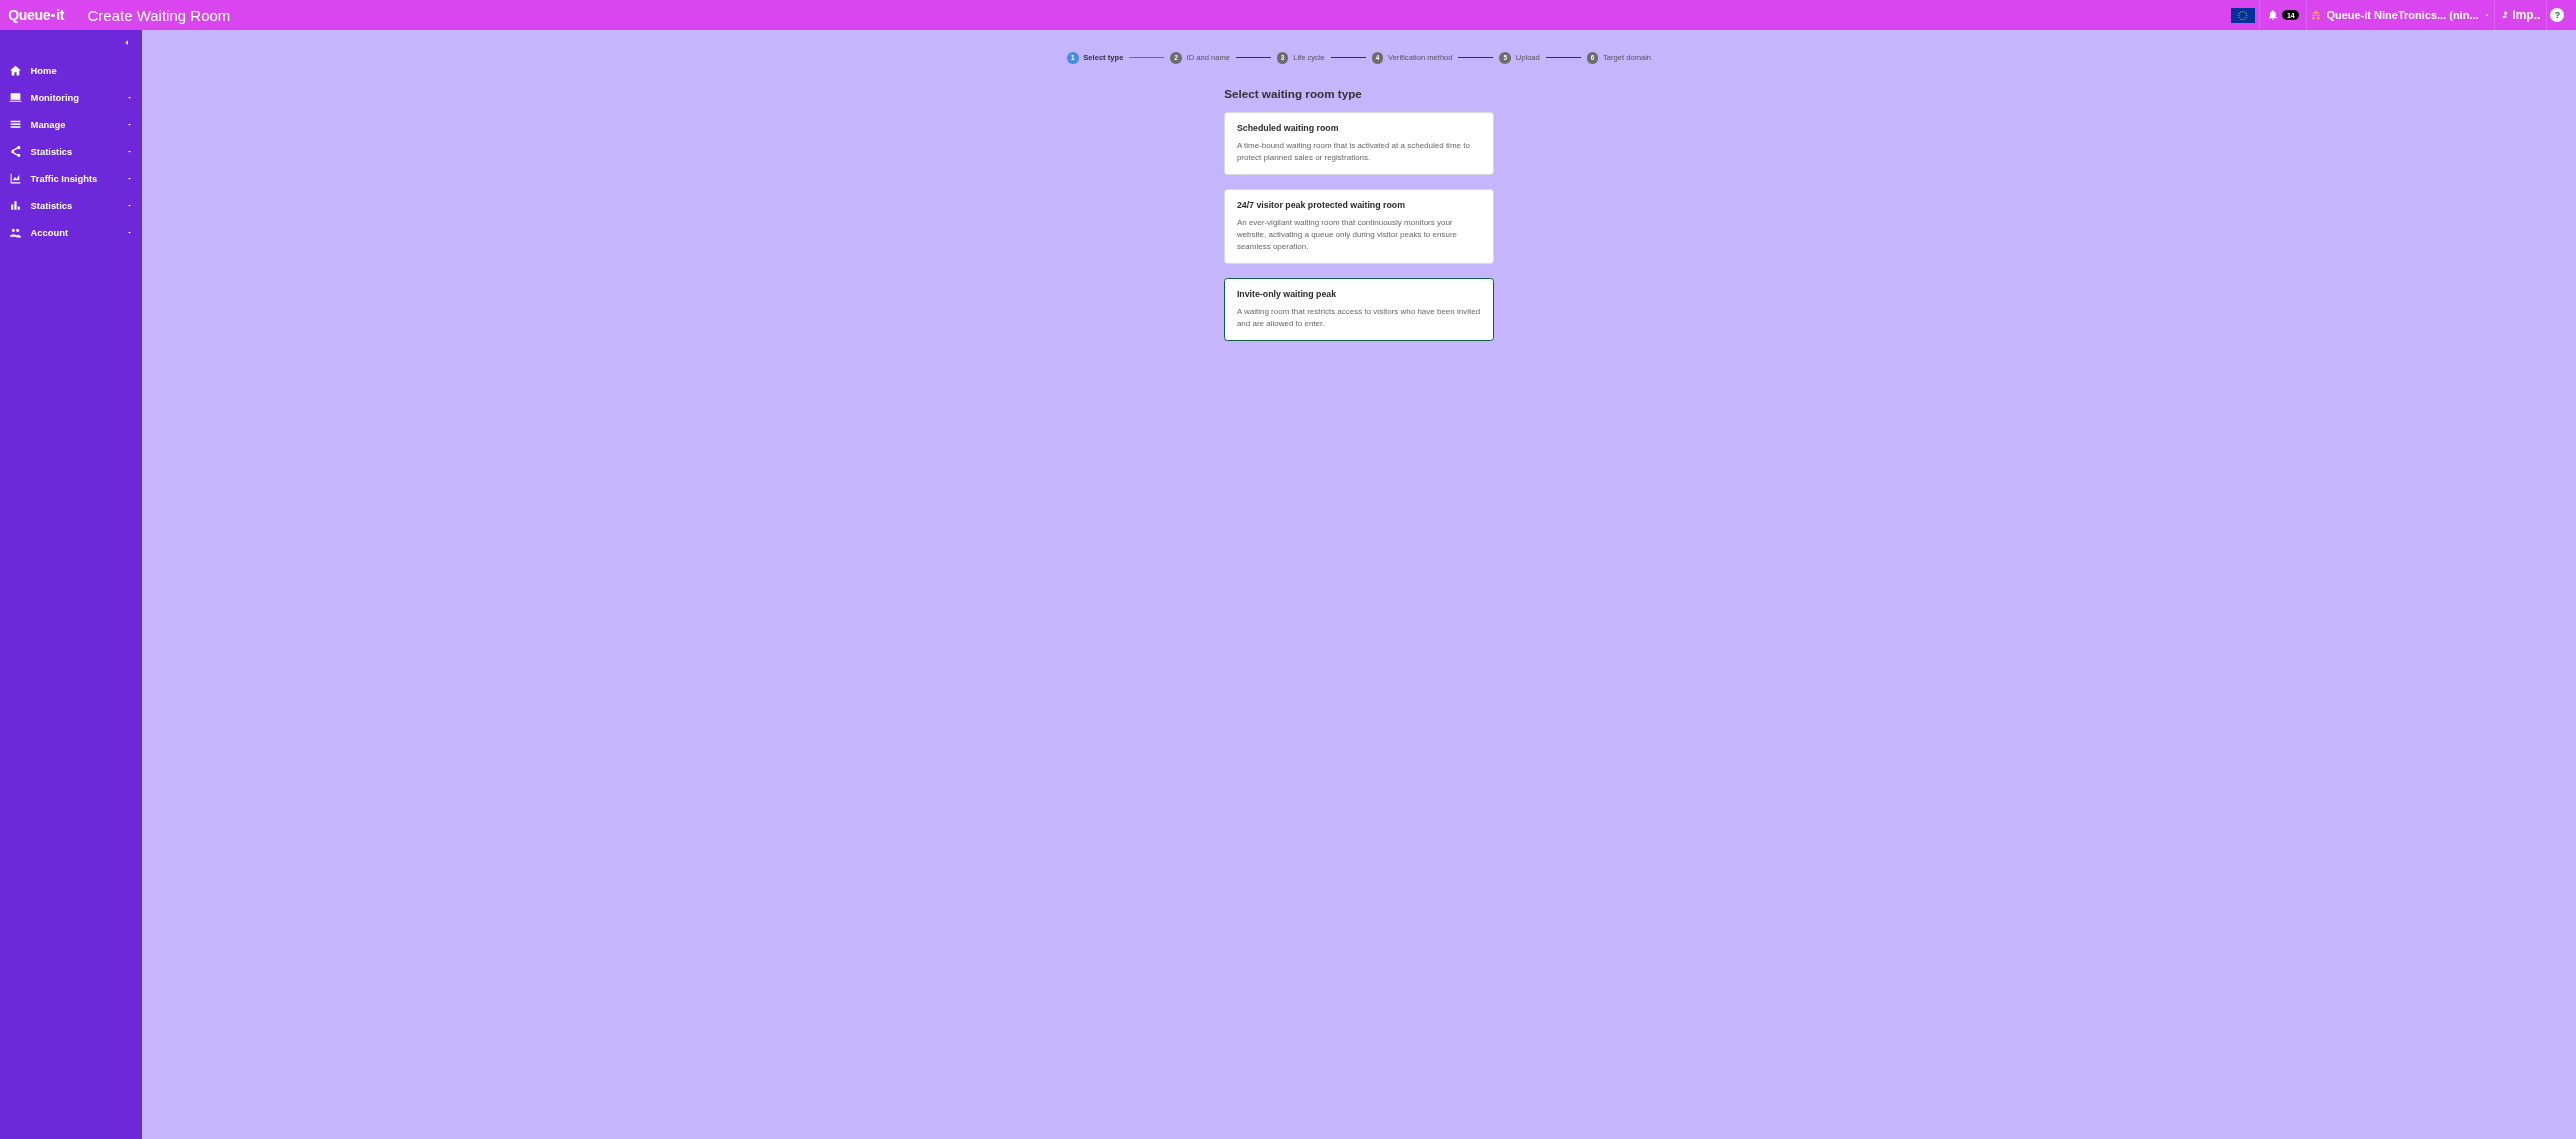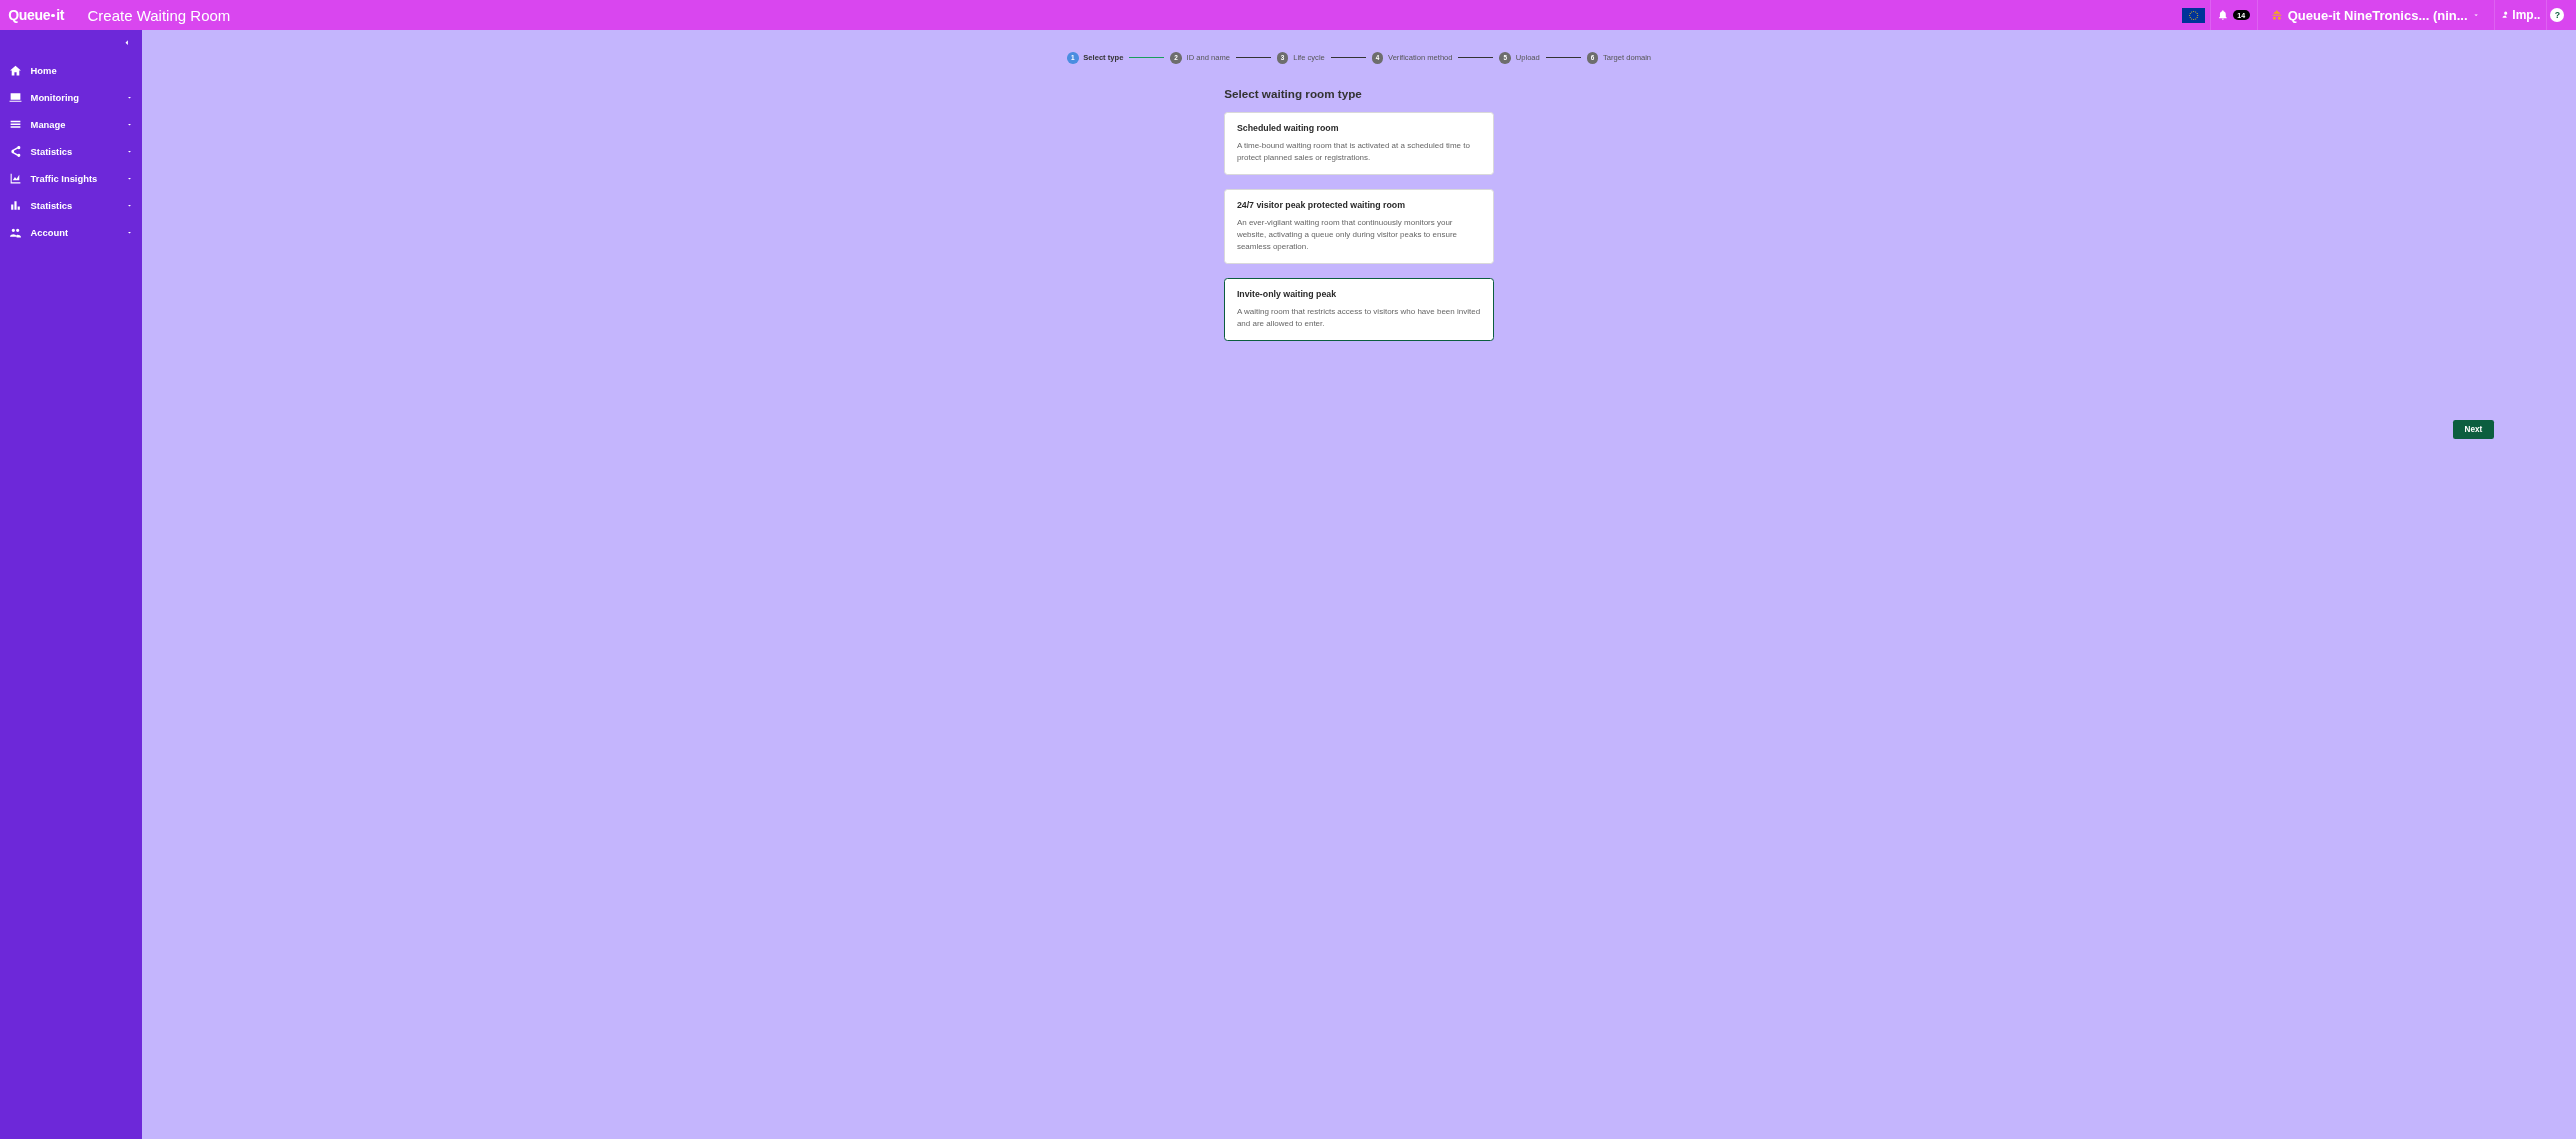--- a/index.html
+++ b/index.html
@@ -31,7 +31,7 @@
   .notif { display: flex; align-items: center; gap: 3.5px; padding: 0 7px; cursor: pointer;}
   .bell-svg { width: 11.7px; height: 11.7px; fill: #fff; }
   .badge { background: #000; color: #fff; border-radius: 5.9px; padding: 1.2px 4.7px; font-size: 7px; font-weight: 600;}
-  .acct { display: flex; align-items: center; gap: 4.7px; padding: 0 14px; cursor: pointer; font-size: 13px; font-weight: 600;}
+  .acct { display: flex; align-items: center; gap: 4.7px; padding: 0 3px; cursor: pointer; font-size: 11px; font-weight: 600;}
   .acct .incognito { width: 11.7px; height: 11.7px; }
   .imp { display: flex; align-items: center; gap: 2px; padding: 0 5.9px; font-size: 12px; font-weight: 600; cursor: pointer;}
   .help { width: 14px; height: 14px; background: #fff; color: #0c5e3f; border-radius: 50%; display: flex; align-items: center; justify-content: center; font-weight: 700; margin: 0 3.5px; cursor: pointer; font-size: 8.8px;}

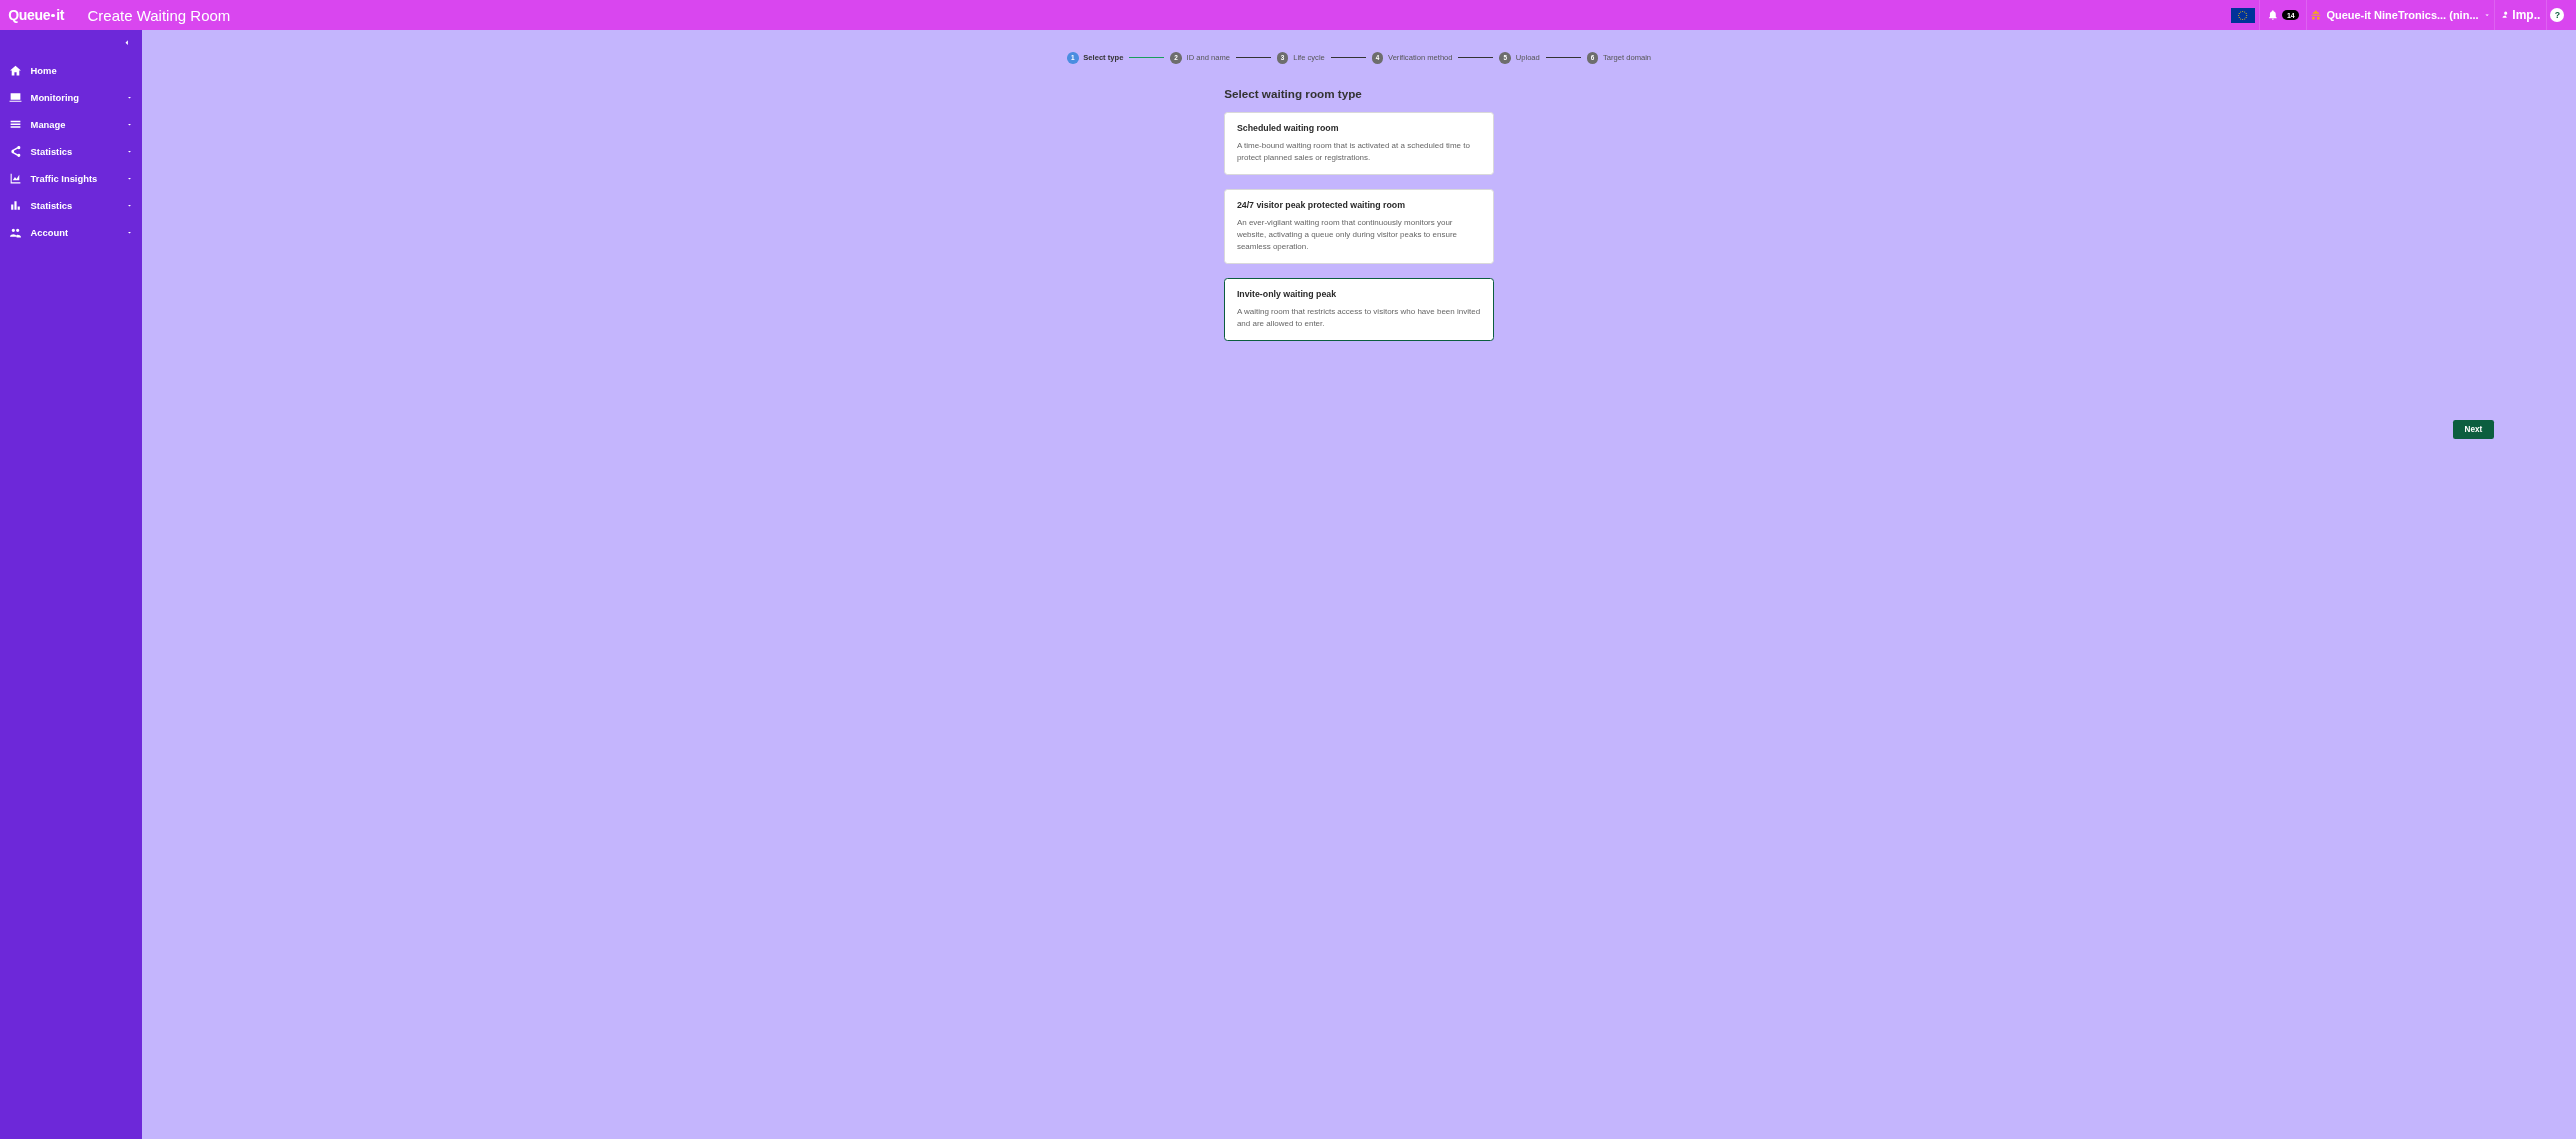--- a/index.html
+++ b/index.html
@@ -280,9 +280,6 @@
       </div>
     </div>
 
-    <div class="footer">
-      <button class="btn-next">Next</button>
-    </div>
   </div>
 </div>
 

